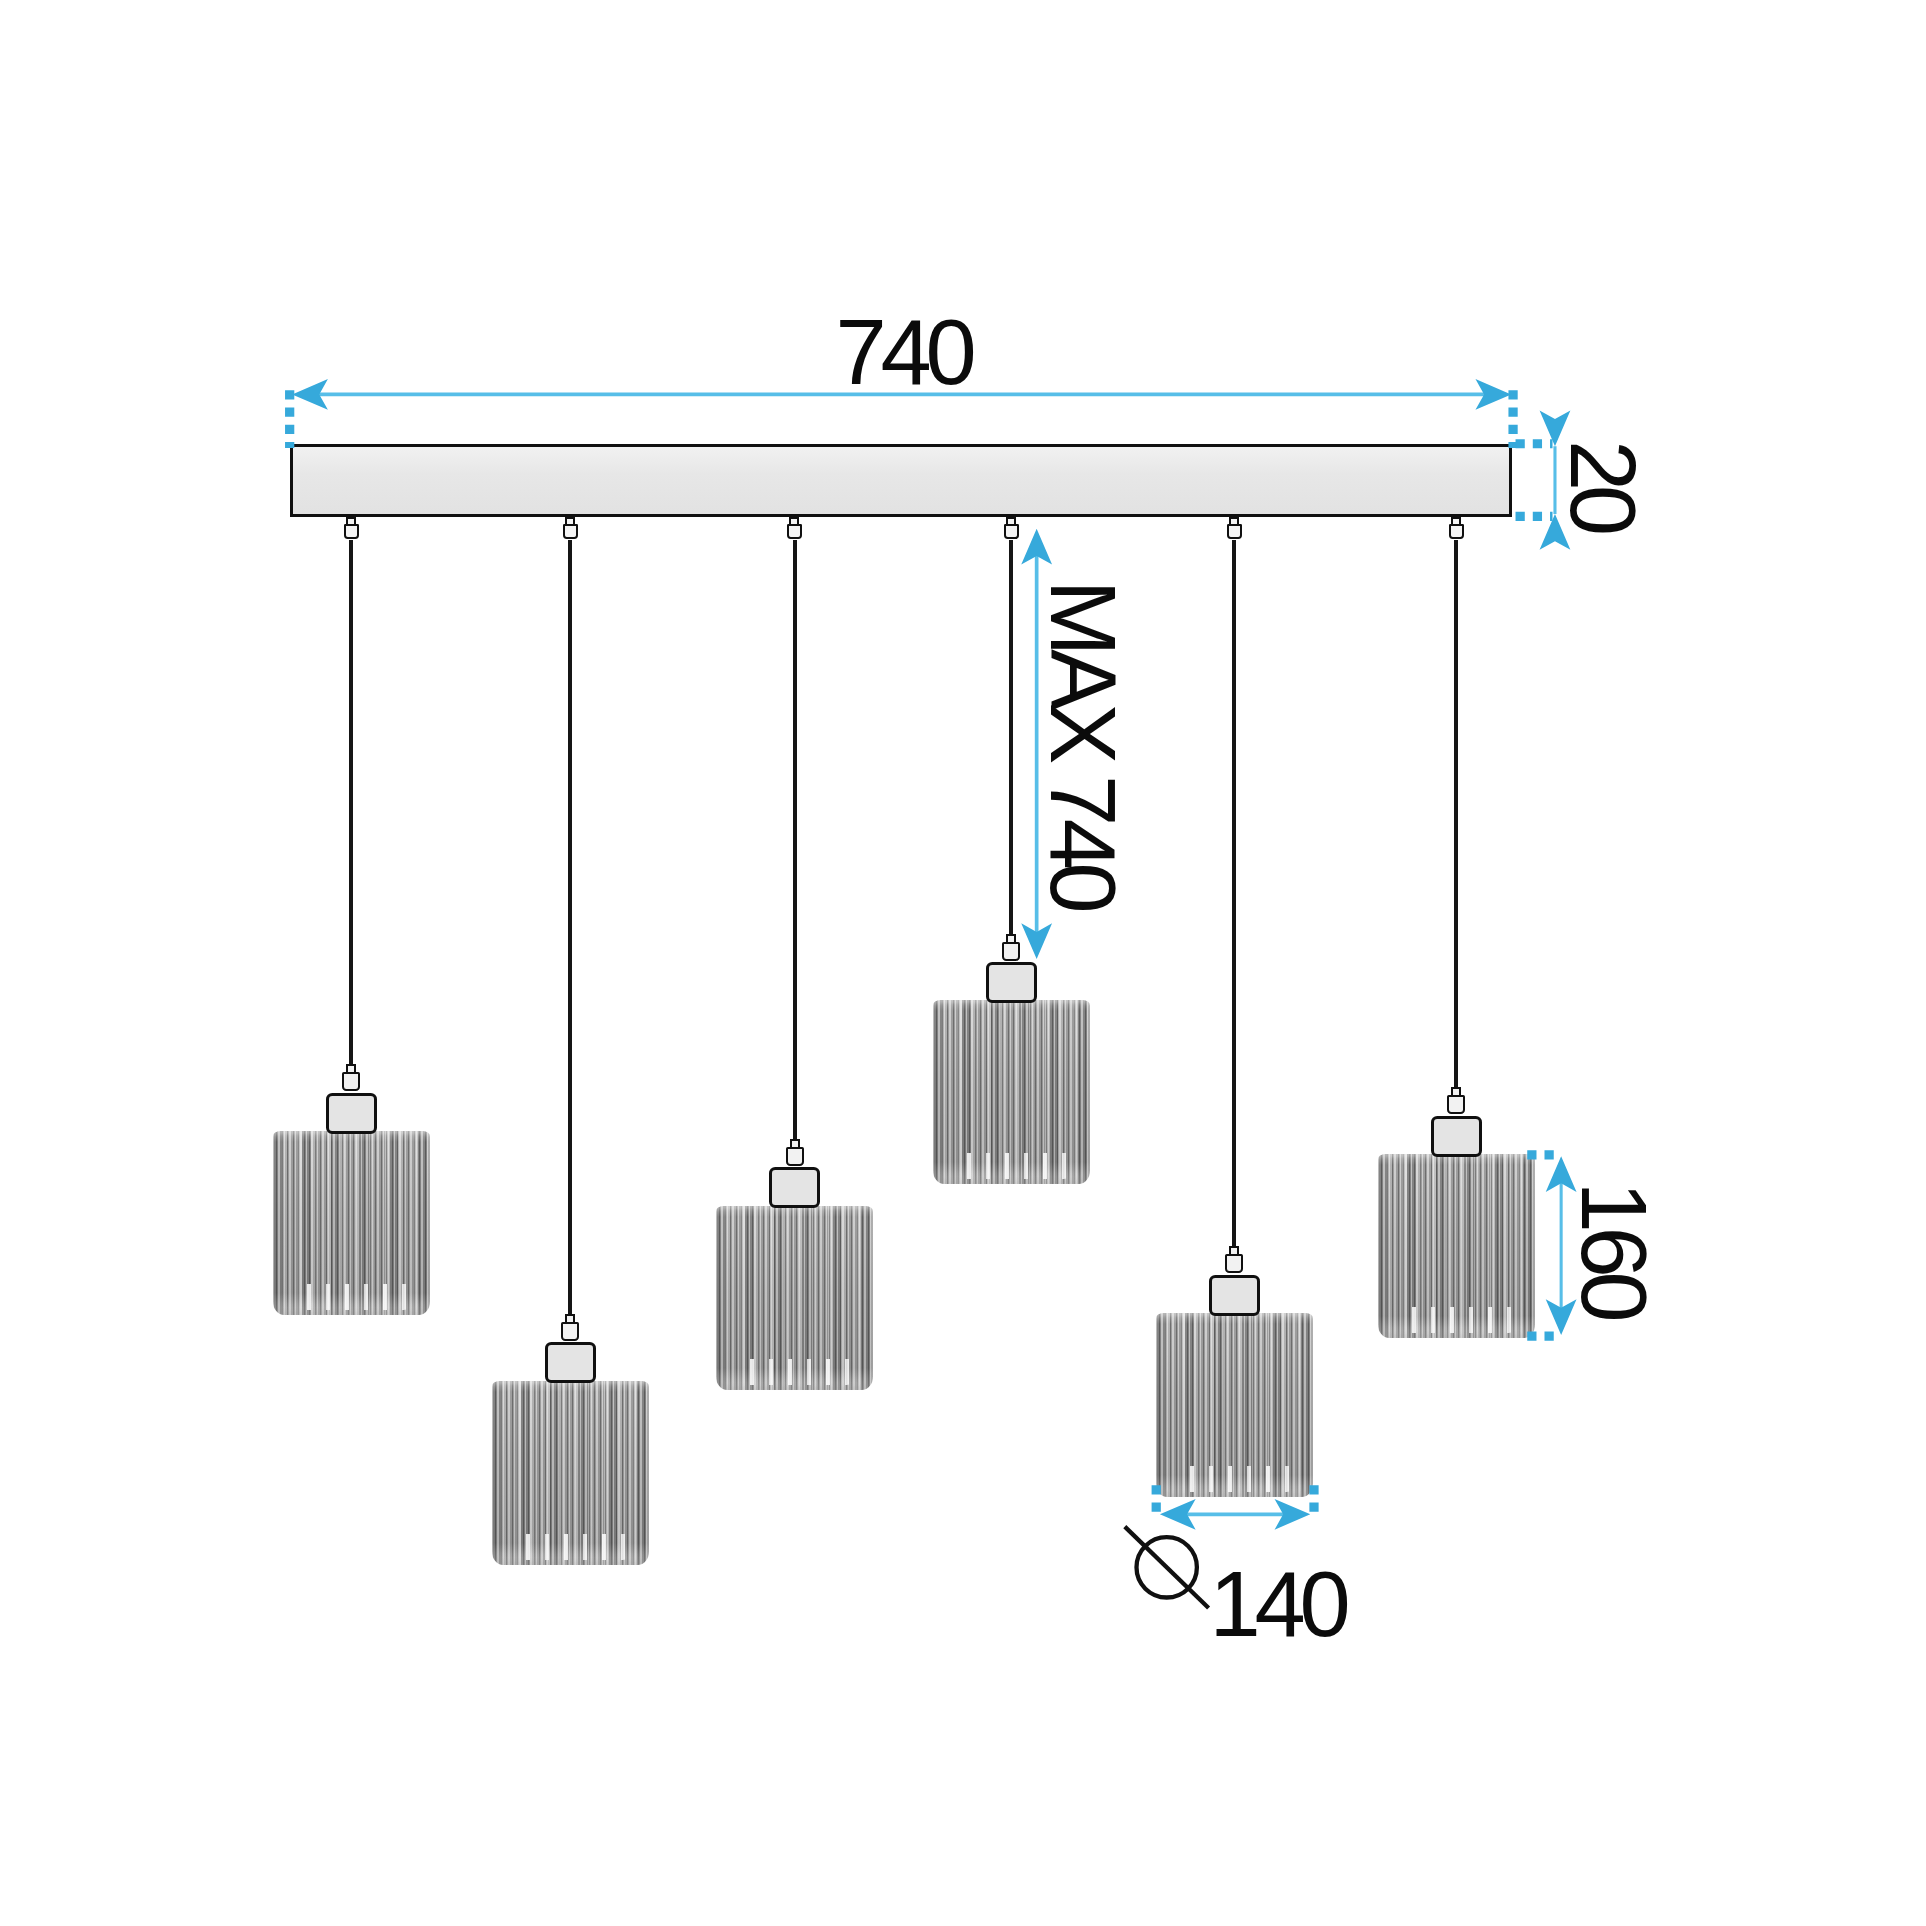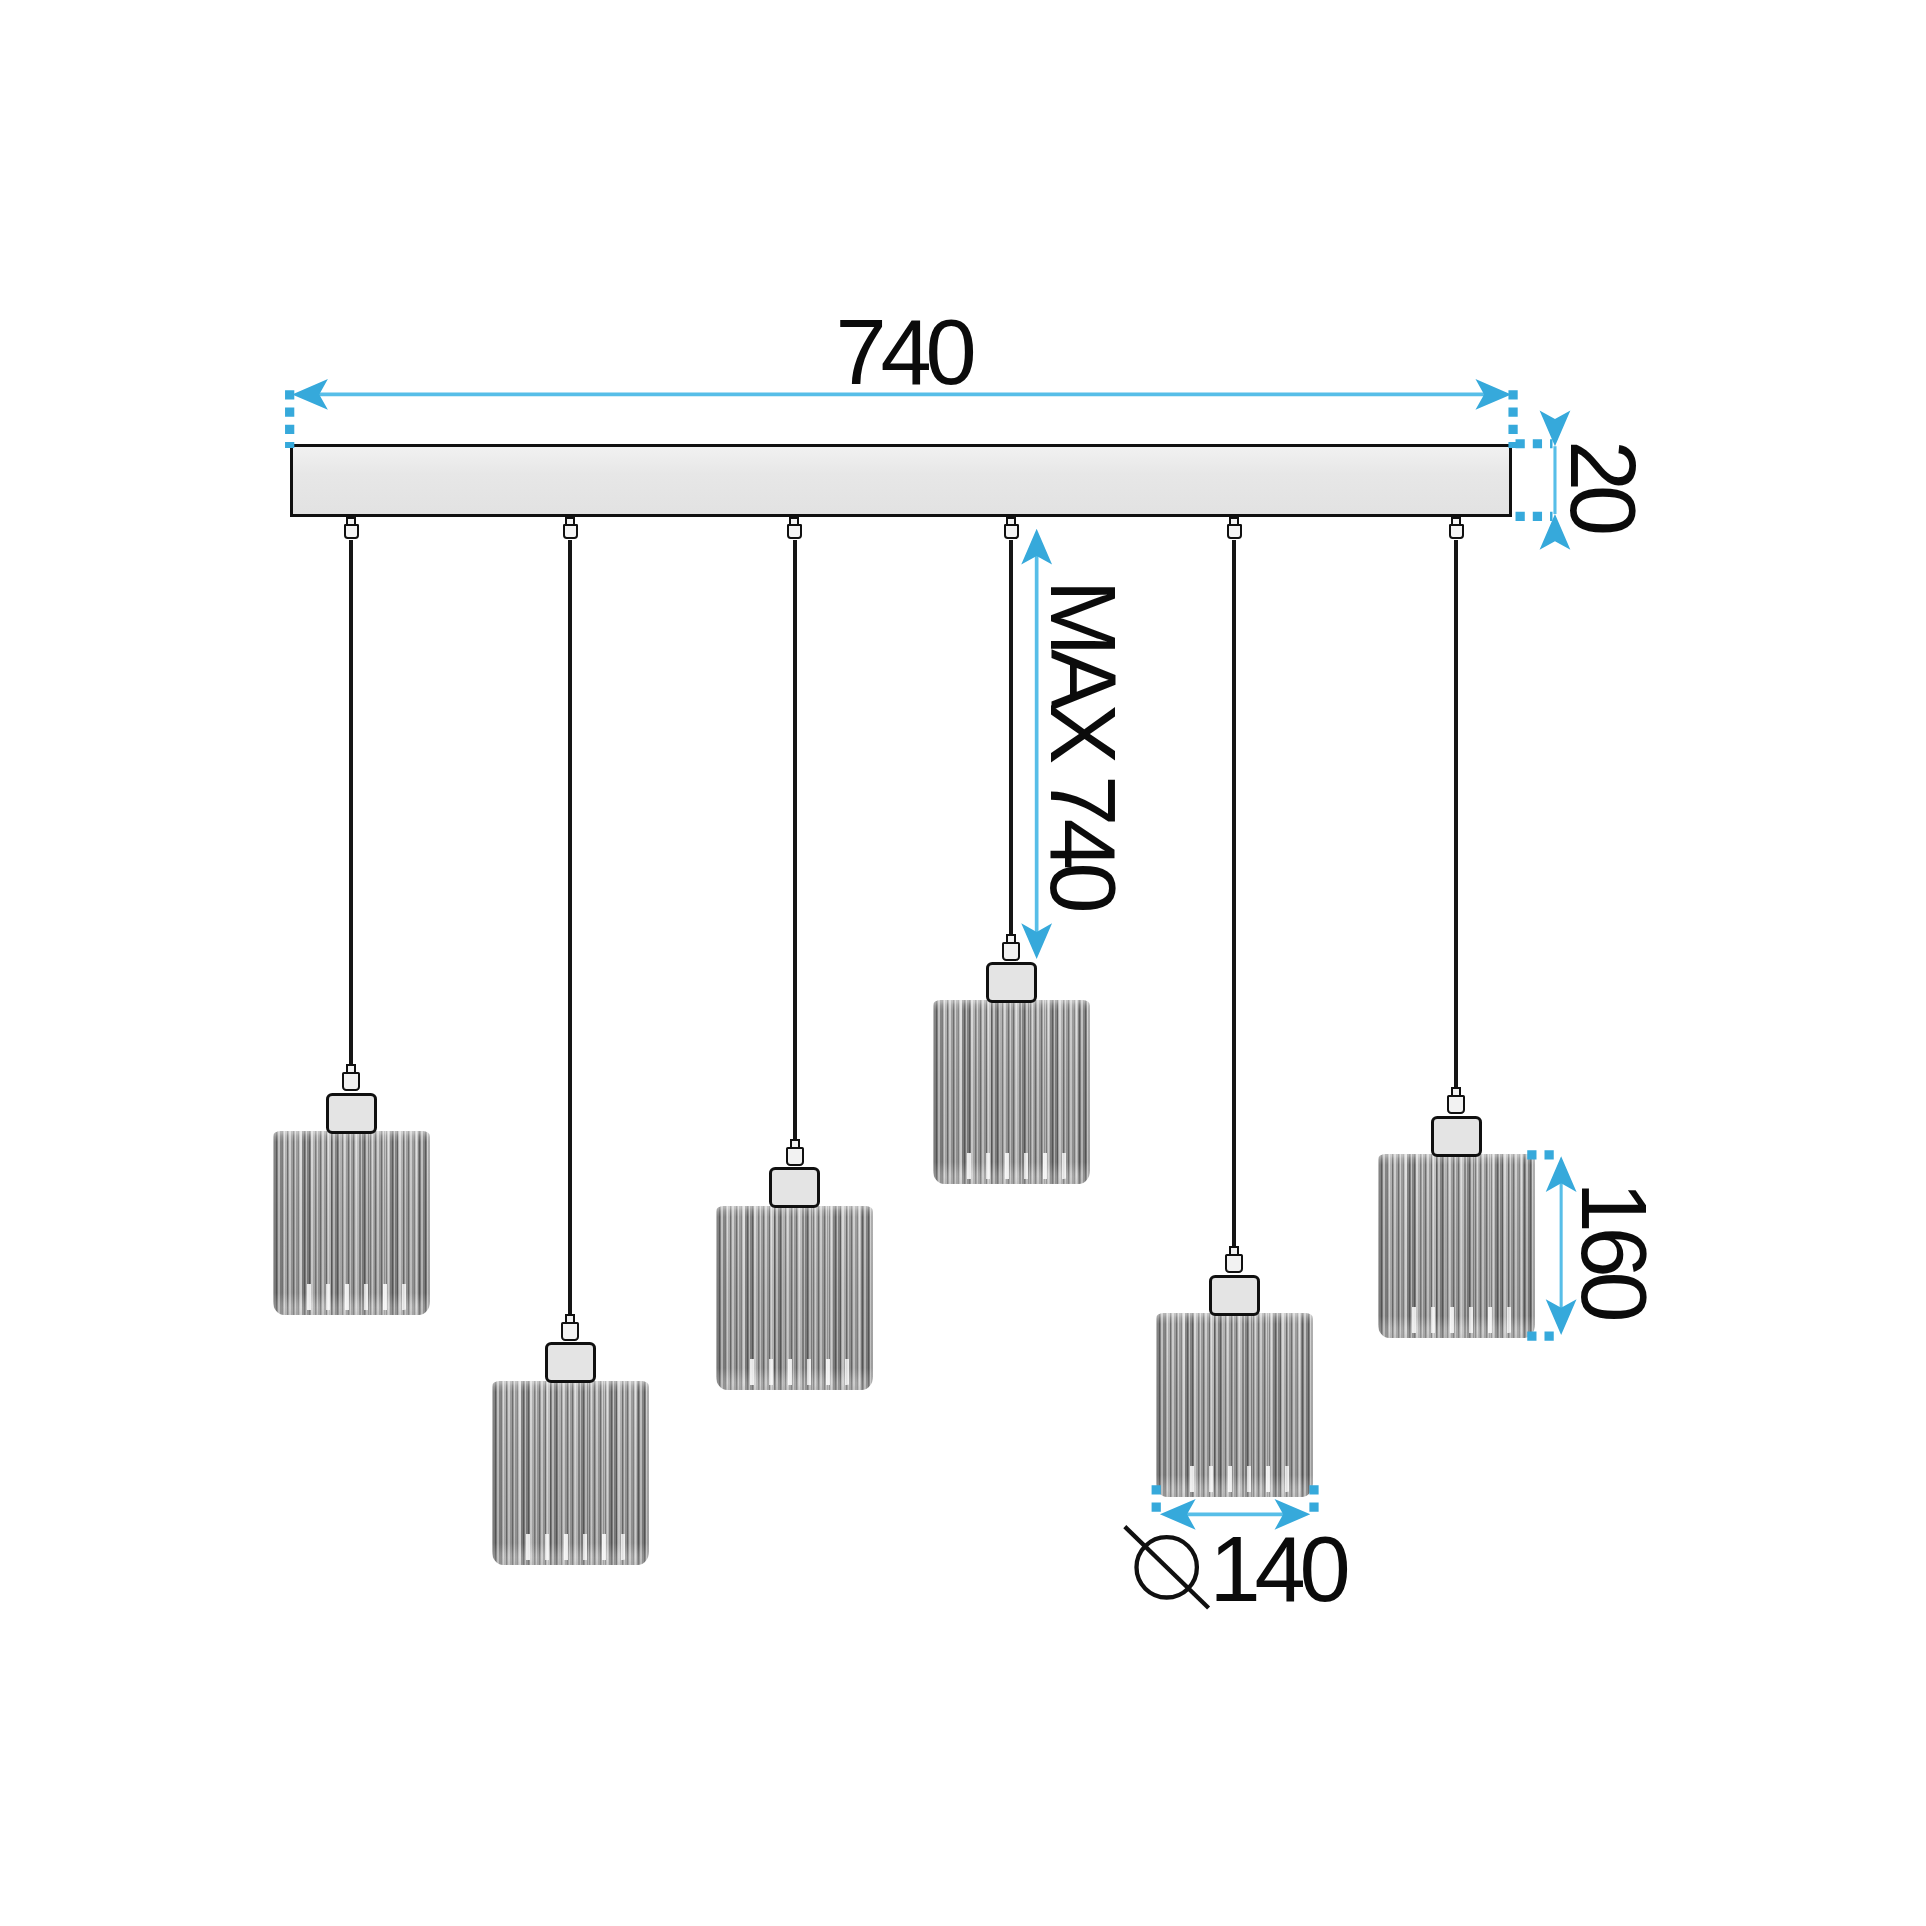--- a/index.html
+++ b/index.html
@@ -211,7 +211,7 @@
 
   <div class="dim-label rot" id="lbl-160" style="left:1614px; top:1249px;">160</div>
 
-  <div class="dim-label" id="lbl-140" style="left:1277px; top:1569px;">140</div>
+  <div class="dim-label" id="lbl-140" style="left:1277px; top:1604px;">140</div>
 
 </div>
 

